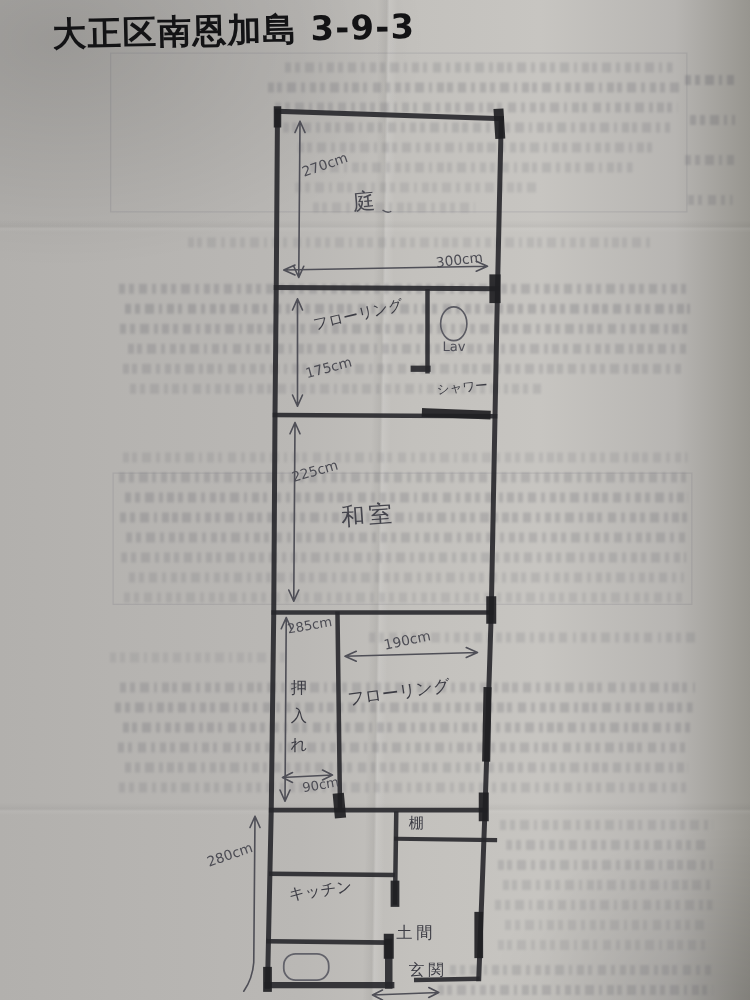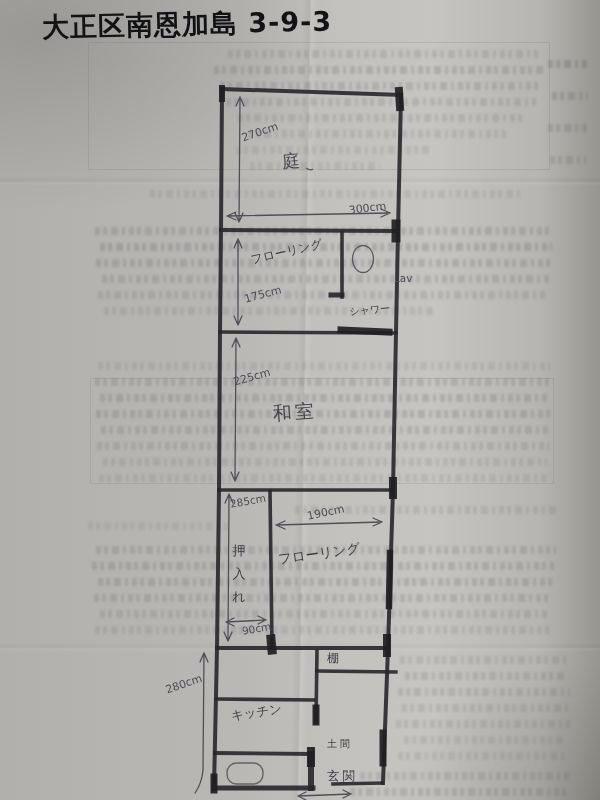--- a/index.html
+++ b/index.html
@@ -27,7 +27,7 @@
   .lbl{position:absolute;color:#3c3c44;white-space:nowrap;transform-origin:left top;}
   #lbl-niwa{left:281px;top:150px;font-size:18px;transform:rotate(-5deg);color:#4a4a52;}
   #lbl-flooring-upper{left:249px;top:252px;font-size:12px;transform:rotate(-13deg);}
-  #lbl-lav{left:354px;top:272px;font-size:10.5px;color:#4f4f58;margin-left:40px;}
+  #lbl-lav{left:354px;top:272px;font-size:10.5px;color:#4f4f58;}
   #lbl-shower{left:349px;top:305px;font-size:10px;transform:rotate(-5deg);}
   #lbl-washitsu{left:272px;top:401px;font-size:19px;letter-spacing:3px;transform:rotate(-4deg);color:#45454d;}
   #lbl-oshiire{left:231px;top:539px;font-size:13px;line-height:23px;width:16px;text-align:center;}

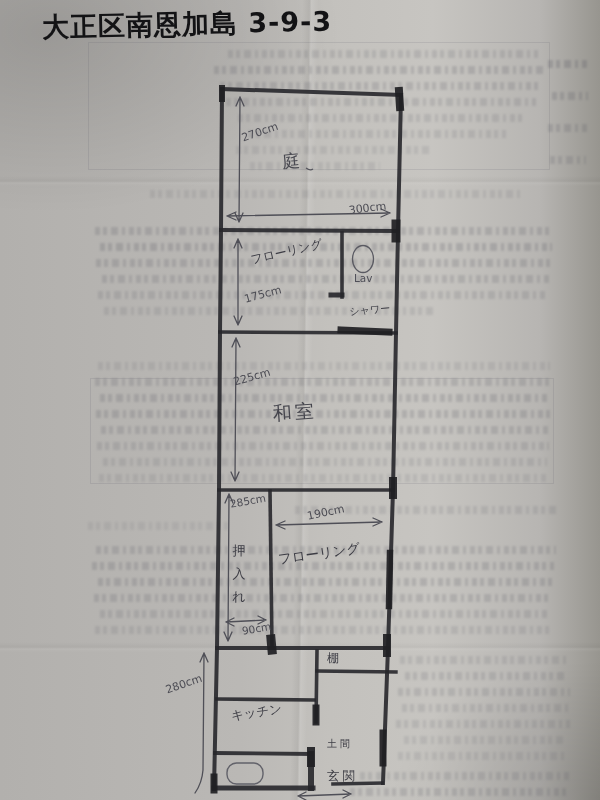--- a/index.html
+++ b/index.html
@@ -34,7 +34,7 @@
   #lbl-flooring-lower{left:277px;top:551px;font-size:13.5px;transform:rotate(-8deg);}
   #lbl-tana{left:327px;top:650px;font-size:12px;}
   #lbl-kitchen{left:230px;top:708px;font-size:12.5px;transform:rotate(-8deg);}
-  #lbl-doma{left:327px;top:737px;font-size:10px;letter-spacing:3px;}
+  #lbl-doma{left:317px;top:737px;font-size:13px;letter-spacing:3px;}
   #lbl-genkan{left:327px;top:768px;font-size:12.5px;letter-spacing:3px;text-align:center;}
   .dim{position:absolute;color:#4c4c54;font-size:11px;white-space:nowrap;transform-origin:left top;}
   #dim-270{left:240px;top:132px;transform:rotate(-19deg);}

